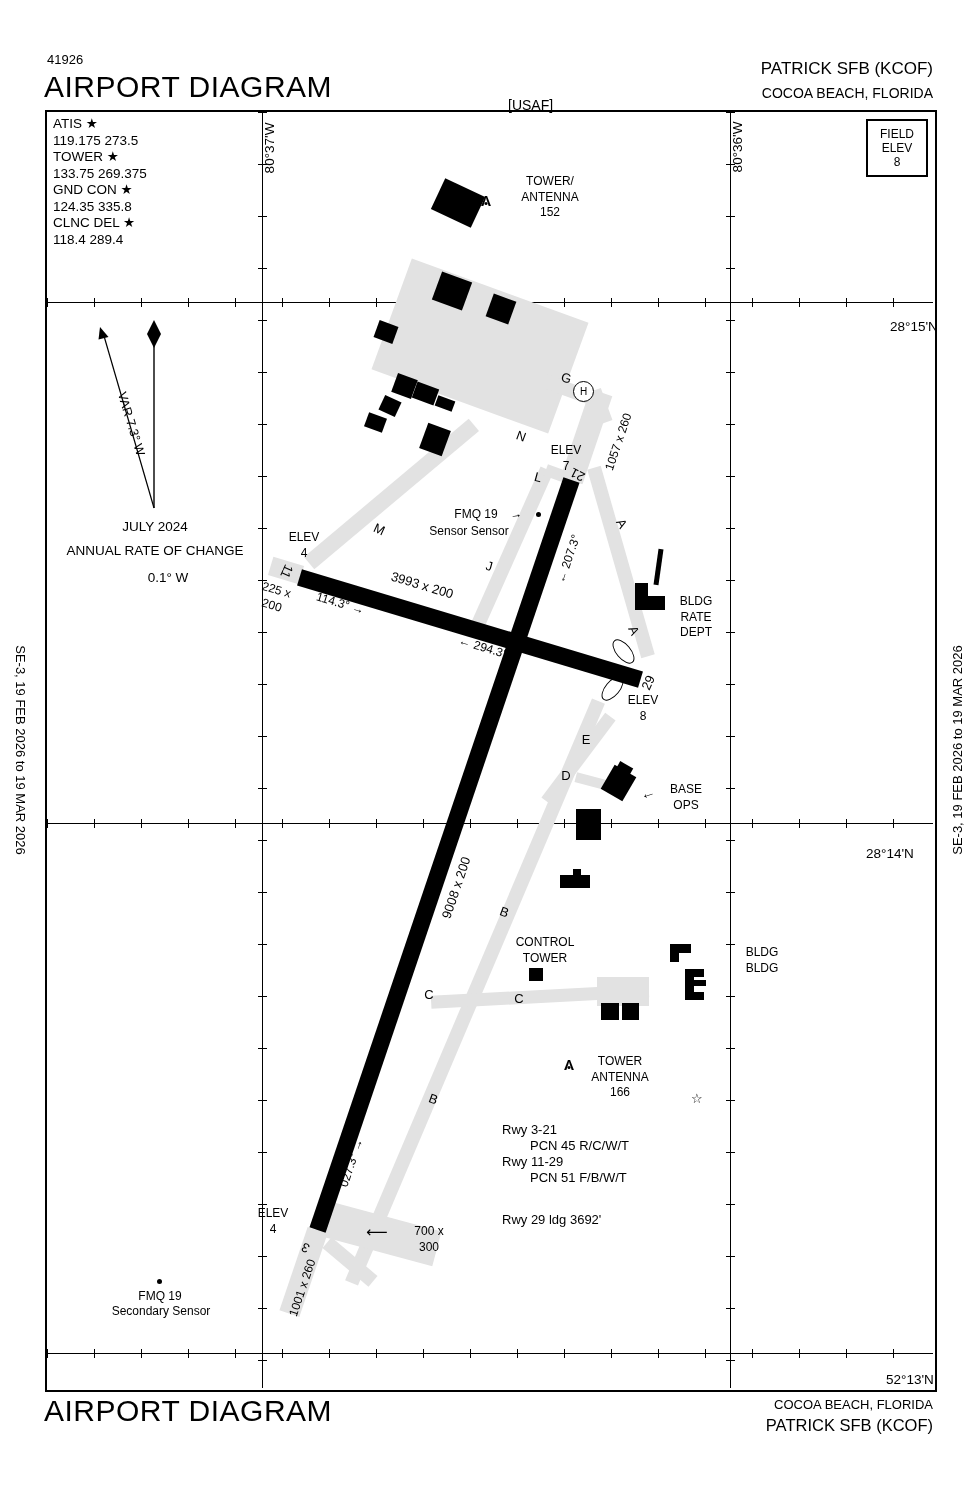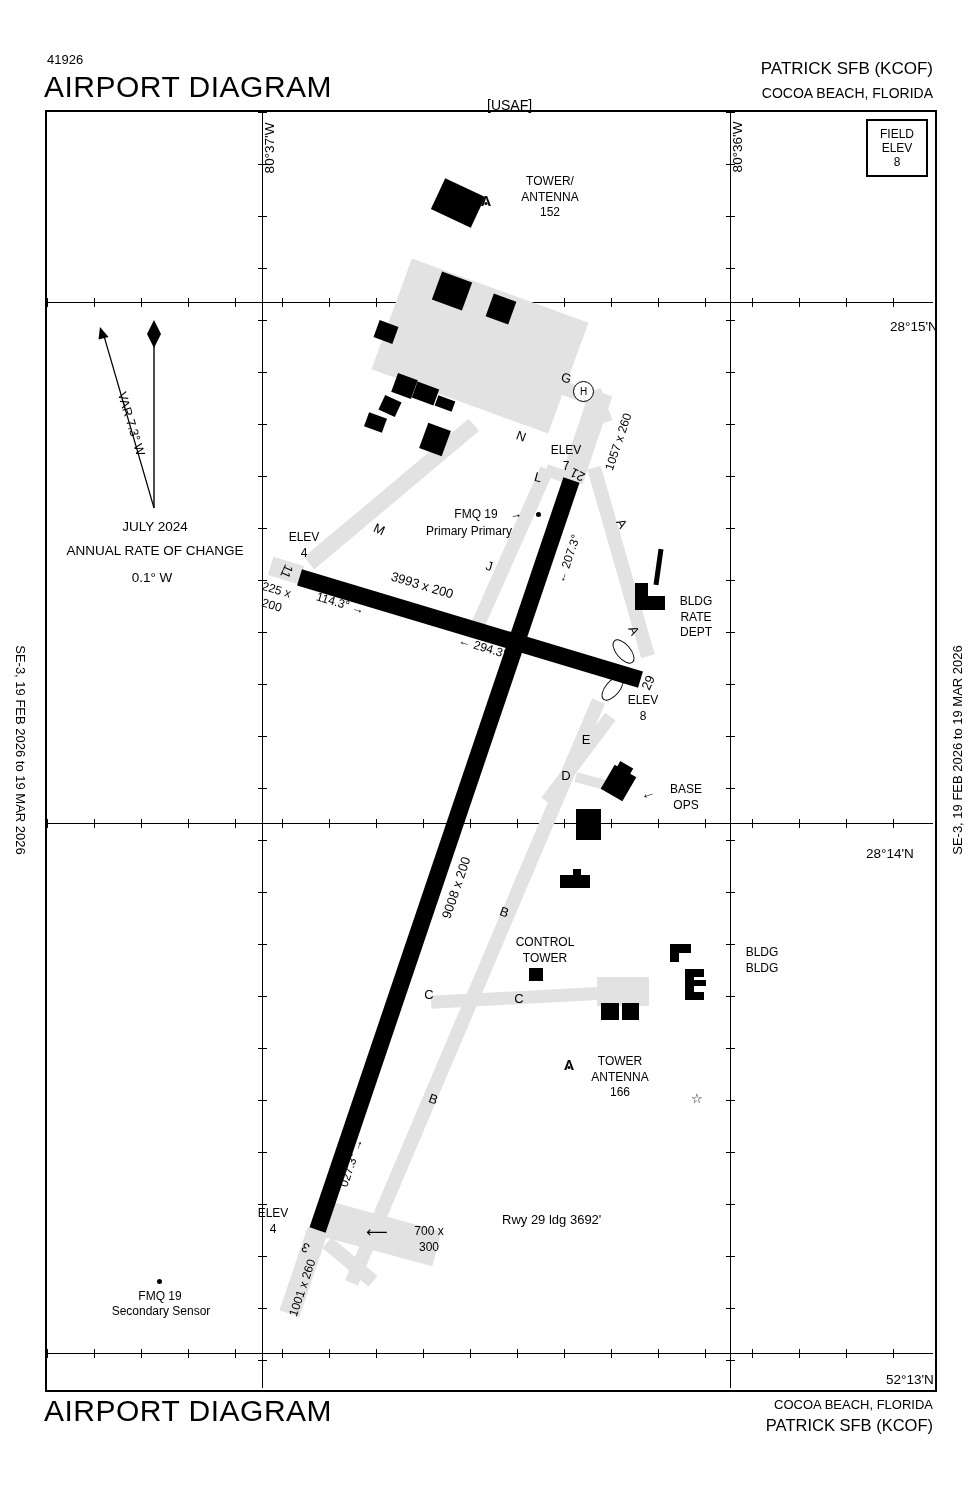--- a/index.html
+++ b/index.html
@@ -49,7 +49,7 @@
 
   <div class="lb" style="left:47px;top:52px;font-size:13px;text-align:left">41926</div>
   <div class="h-title" style="left:44px;top:70px">AIRPORT DIAGRAM</div>
-  <div class="lb" style="left:487px;top:96px;font-size:14px">[USAF]</div>
+  <div class="lb" style="left:508px;top:96px;font-size:14px">[USAF]</div>
   <div class="lb" style="right:46px;top:58px;font-size:17px;text-align:right;left:auto">PATRICK SFB  (KCOF)</div>
   <div class="lb" style="right:46px;top:84px;font-size:14px;text-align:right;left:auto">COCOA BEACH, FLORIDA</div>
 

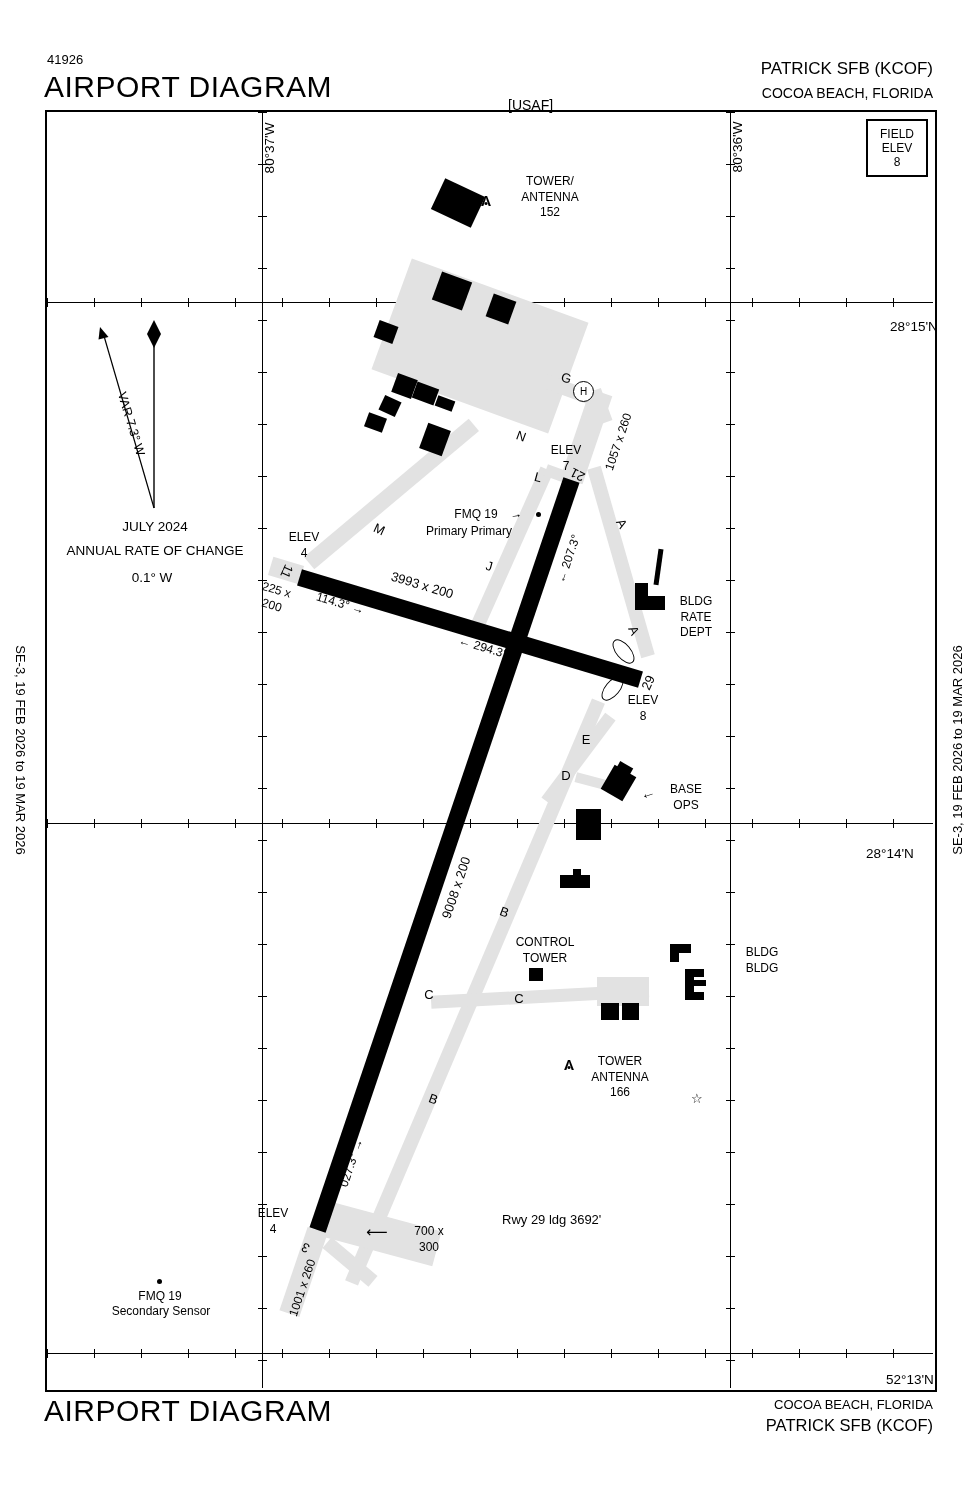--- a/index.html
+++ b/index.html
@@ -74,6 +74,16 @@
   <div class="lb rot-90" style="left:270px;top:148px;font-size:13.5px">80°37'W</div>
   <div class="lb rot-90" style="left:738px;top:147px;font-size:13.5px">80°36'W</div>
 
+  <div class="freq">
+    <div>ATIS ★</div>
+    <div>119.175  273.5</div>
+    <div>TOWER ★</div>
+    <div>133.75  269.375</div>
+    <div>GND CON ★</div>
+    <div>124.35  335.8</div>
+    <div>CLNC DEL ★</div>
+    <div>118.4  289.4</div>
+  </div>
 
   <div class="fieldbox">
     <div>FIELD</div>

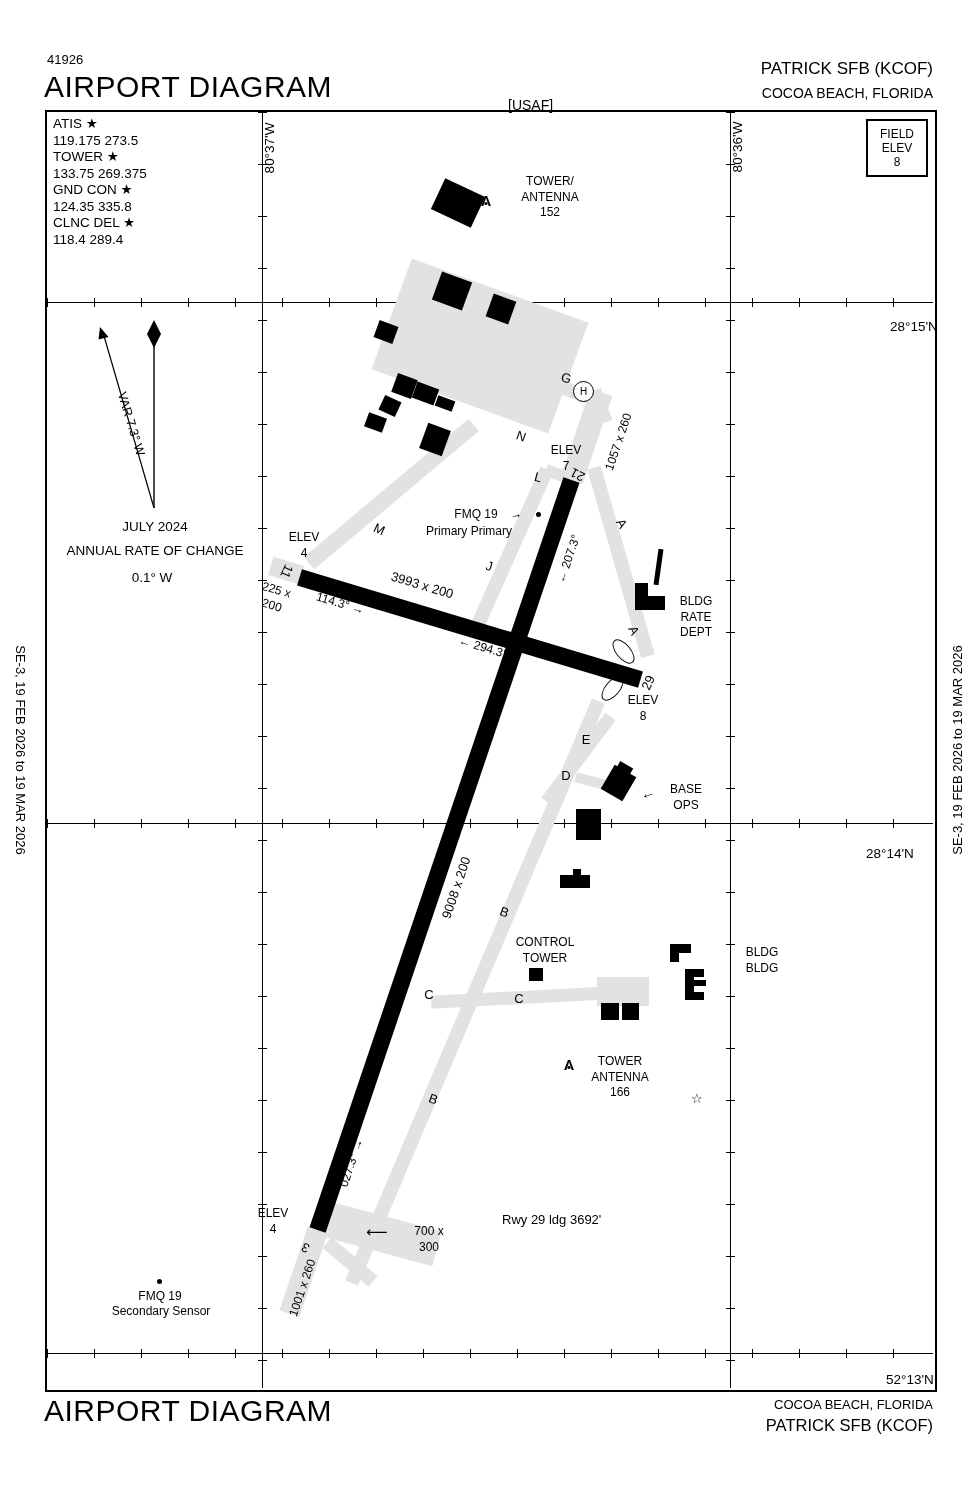--- a/index.html
+++ b/index.html
@@ -221,7 +221,7 @@
 
   <div class="lb ctr" style="left:476px;top:515px">FMQ 19</div>
   <span class="lb icon-ar-r" style="left:510px;top:507px;transform:rotate(-8deg)"></span>
-  <div class="lb ctr" style="left:469px;top:532px">Primary Primary</div>
+  <div class="lb ctr" style="left:469px;top:532px">Sensor Sensor</div>
   <div class="lb ctr" style="left:160px;top:1297px">FMQ 19</div>
   <div class="lb ctr" style="left:161px;top:1312px">Secondary Sensor</div>
 

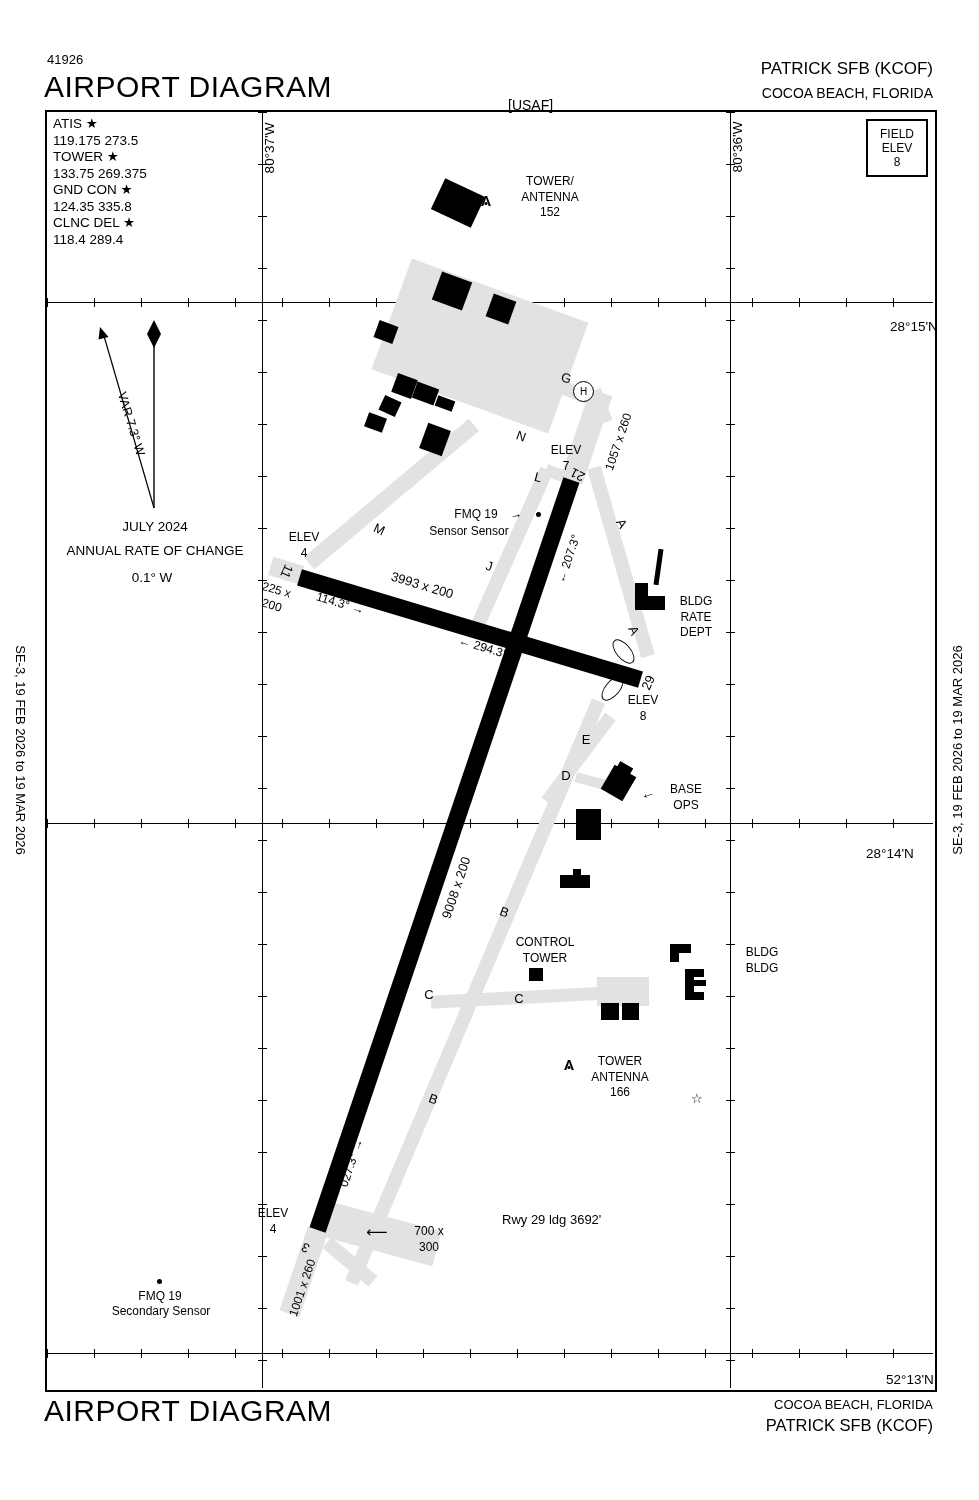--- a/index.html
+++ b/index.html
@@ -100,7 +100,7 @@
   <div class="lb" style="left:131px;top:424px;font-size:12.5px;transform:translate(-50%,-50%) rotate(73deg)">VAR 7.3° W</div>
   <div class="lb ctr" style="left:155px;top:527px;font-size:13.5px">JULY 2024</div>
   <div class="lb ctr" style="left:155px;top:551px;font-size:13.5px">ANNUAL RATE OF CHANGE</div>
-  <div class="lb ctr" style="left:152px;top:578px;font-size:13.5px">0.1° W</div>
+  <div class="lb ctr" style="left:168px;top:578px;font-size:13.5px">0.1° W</div>
 
   <div class="g" style="left:386px;top:287px;width:188px;height:118px;transform:rotate(20deg)"></div>
   <div class="g" style="left:284px;top:486px;width:215px;height:16px;transform:rotate(-40deg)"></div>

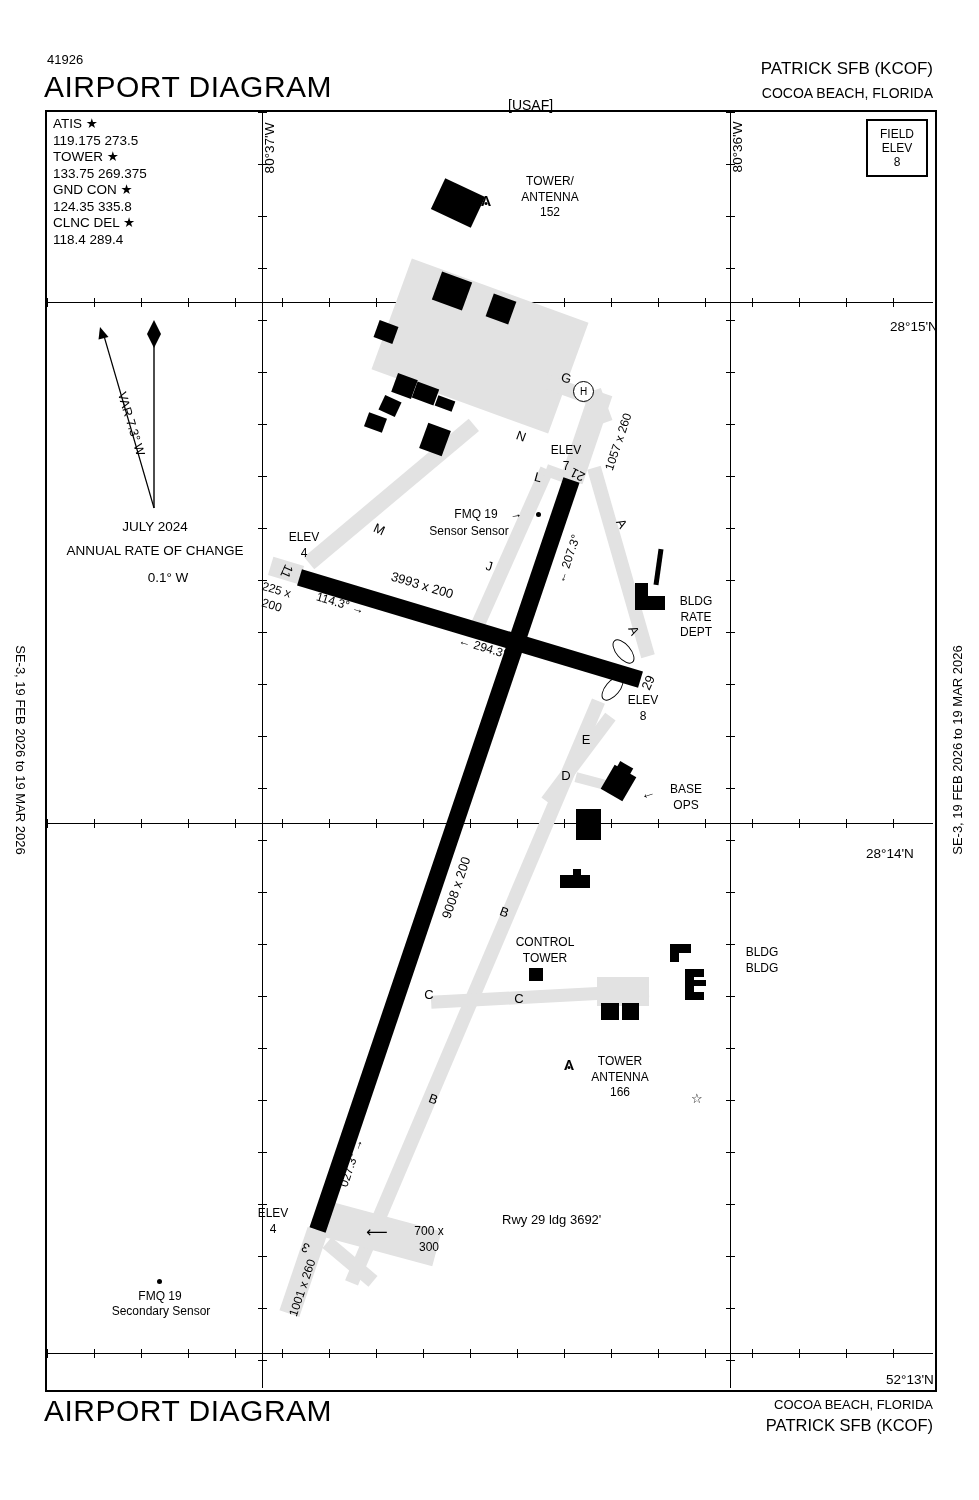--- a/index.html
+++ b/index.html
@@ -249,6 +249,12 @@
     <div>166</div>
   </div>
 
+  <div class="lb" style="left:502px;top:1122px;text-align:left;font-size:13px;line-height:16px">
+    <div>Rwy 3-21</div>
+    <div style="padding-left:28px">PCN 45 R/C/W/T</div>
+    <div>Rwy 11-29</div>
+    <div style="padding-left:28px">PCN 51 F/B/W/T</div>
+  </div>
   <div class="lb" style="left:502px;top:1212px;text-align:left;font-size:13px">Rwy 29 ldg 3692'</div>
 
   <span class="lb icon-ar-long" style="left:366px;top:1222px;font-size:15px"></span>

